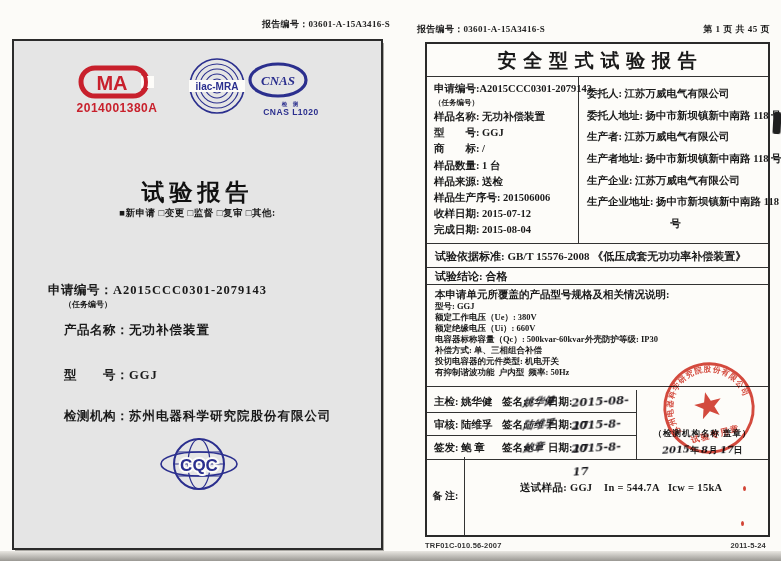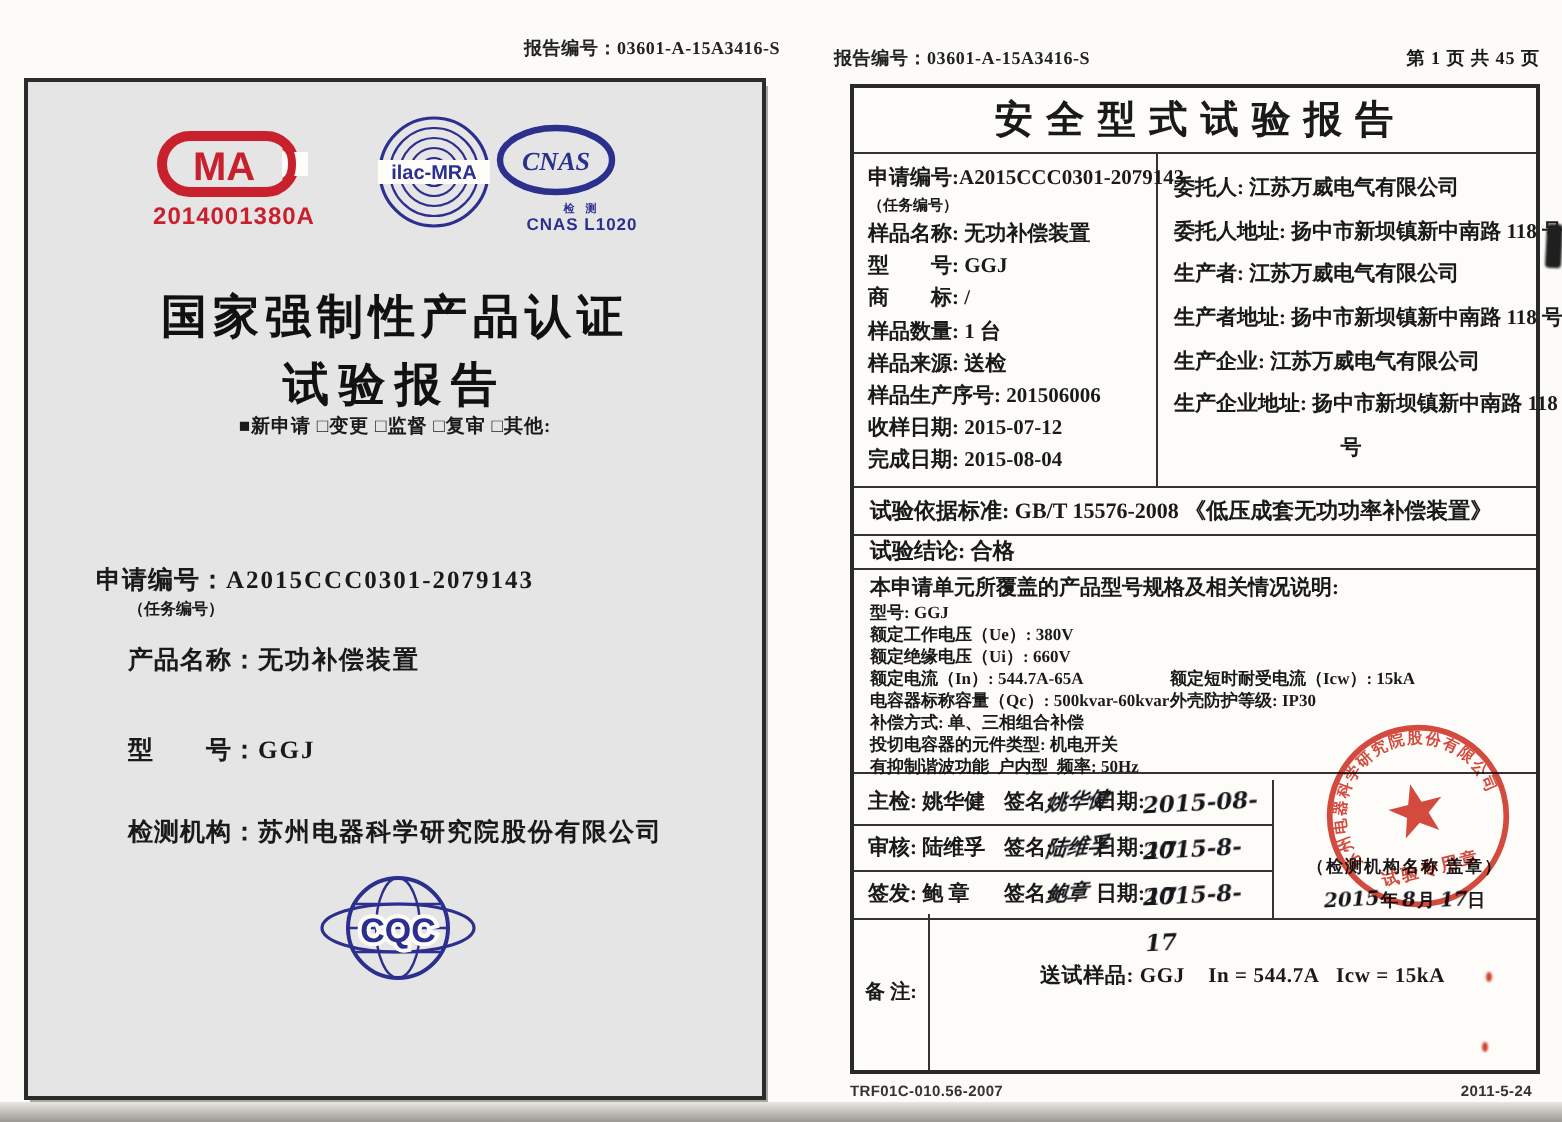--- a/index.html
+++ b/index.html
@@ -105,7 +105,6 @@
     <div class="abs cnas-small" style="left:252px;top:60px;width:50px;text-align:center;">检 测</div>
     <div class="abs cnas-code" style="left:236px;top:66px;width:82px;text-align:center;">CNAS L1020</div>
 
-    <div class="abs lp-title lp-t1" style="top:102px;">国家强制性产品认证</div>
     <div class="abs lp-title lp-t2" style="top:136px;">试验报告</div>
     <div class="abs checkline pre" style="top:166px;">■新申请 □变更 □监督 □复审 □其他:</div>
 

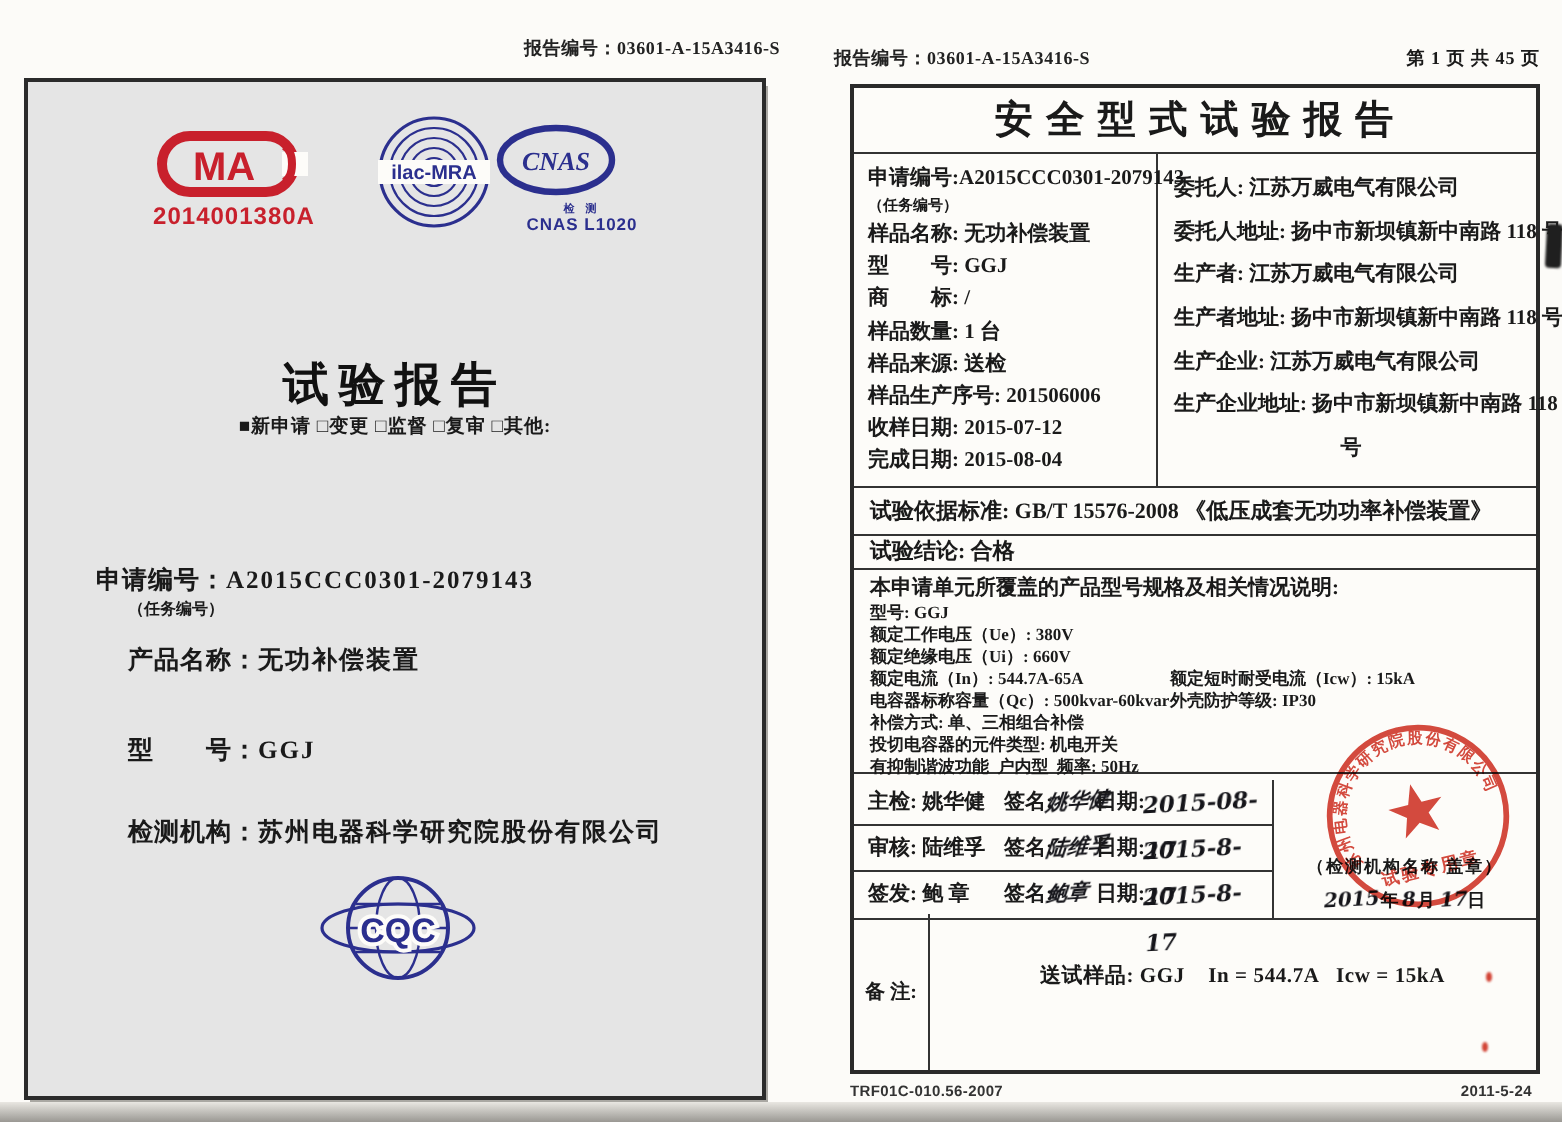--- a/index.html
+++ b/index.html
@@ -164,7 +164,6 @@
       <div class="cov-line"><span>型号: GGJ</span><span class="cov-b"></span></div>
       <div class="cov-line"><span>额定工作电压（Ue）: 380V</span><span class="cov-b"></span></div>
       <div class="cov-line"><span>额定绝缘电压（Ui）: 660V</span><span class="cov-b"></span></div>
-      <div class="cov-line"><span>额定电流（In）: 544.7A-65A</span><span class="cov-b">额定短时耐受电流（Icw）: 15kA</span></div>
       <div class="cov-line"><span>电容器标称容量（Qc）: 500kvar-60kvar</span><span class="cov-b">外壳防护等级: IP30</span></div>
       <div class="cov-line"><span>补偿方式: 单、三相组合补偿</span><span class="cov-b"></span></div>
       <div class="cov-line"><span>投切电容器的元件类型: 机电开关</span><span class="cov-b"></span></div>

